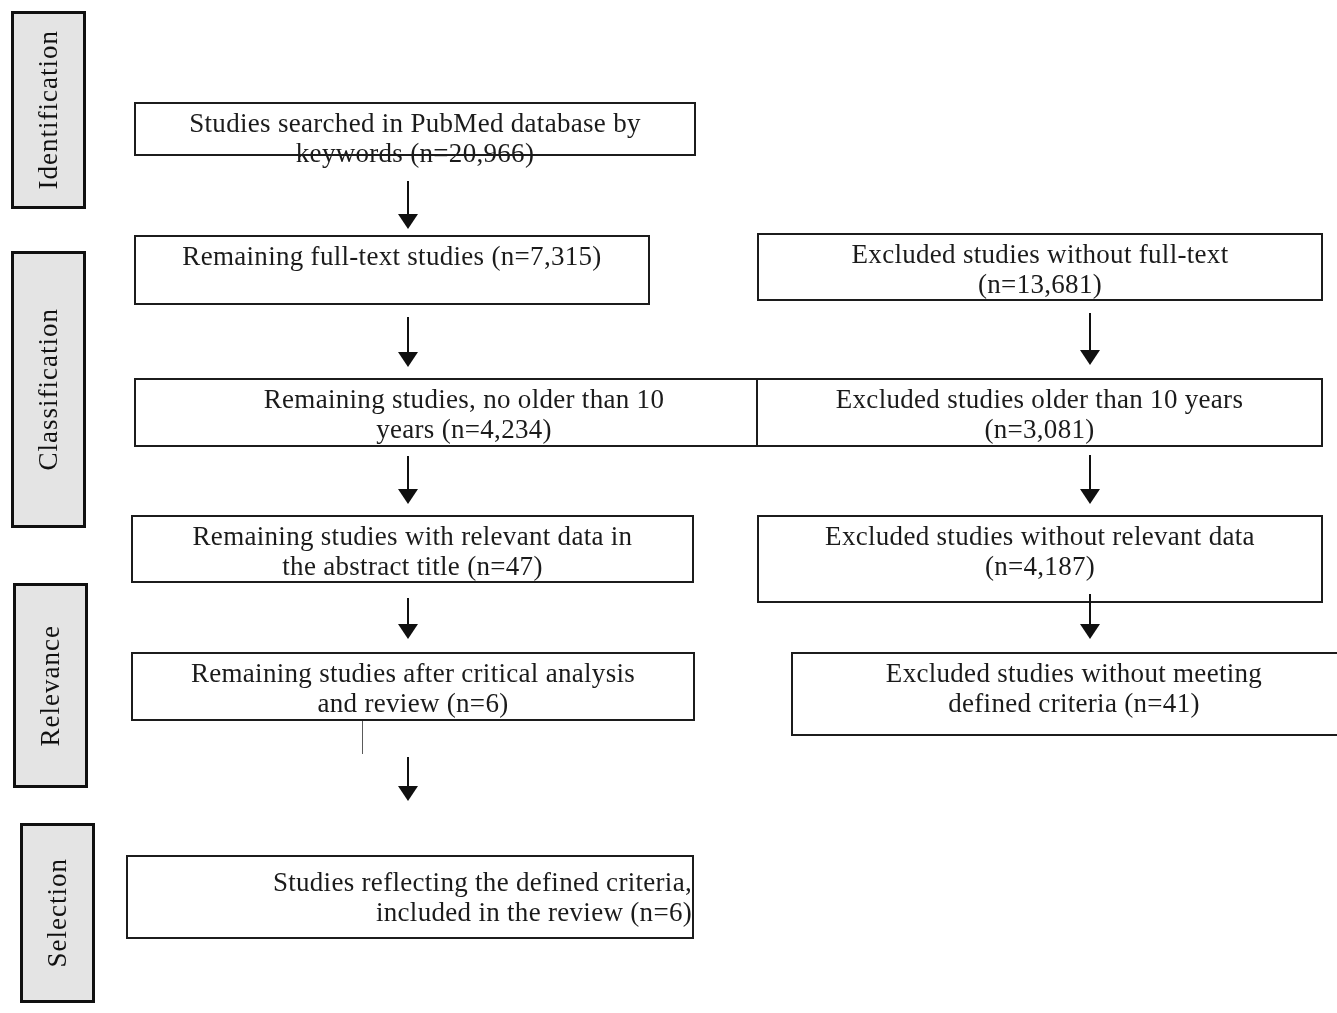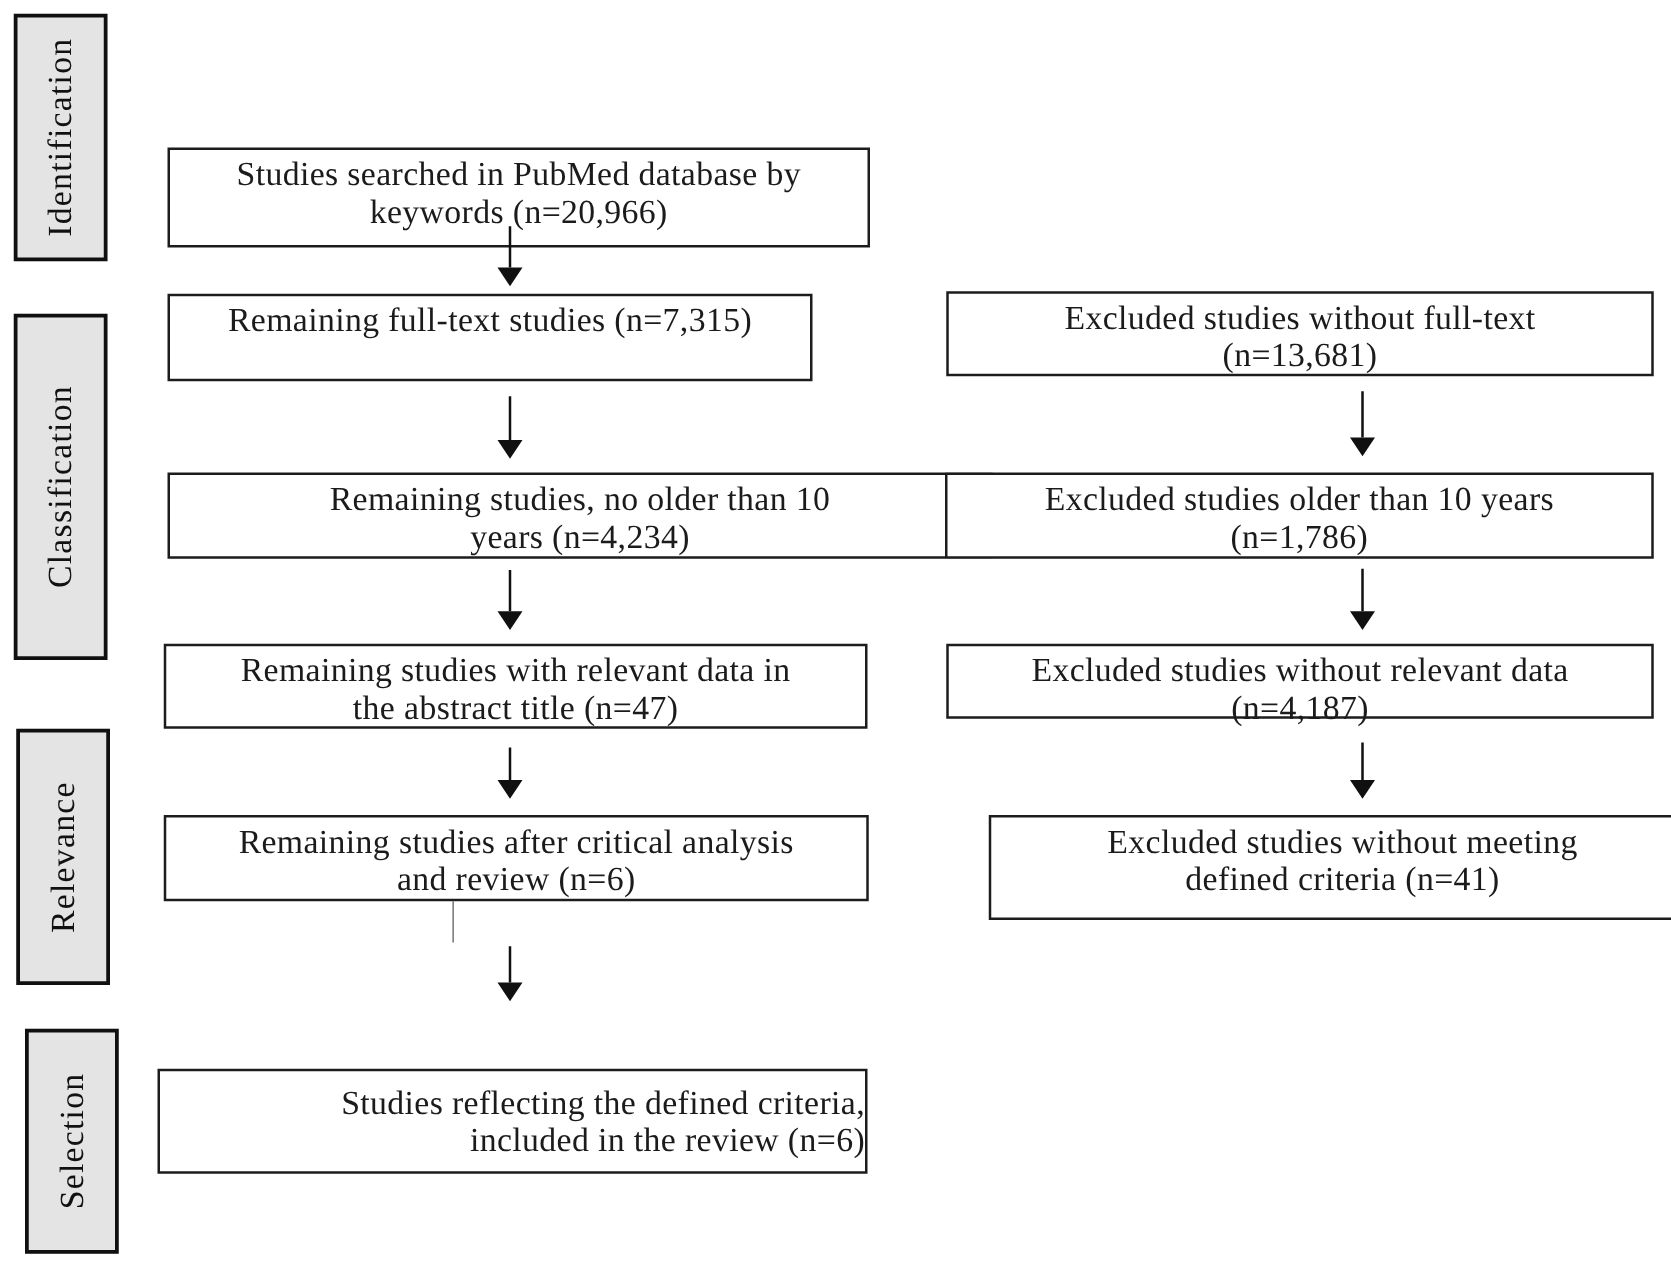--- a/index.html
+++ b/index.html
@@ -53,7 +53,7 @@
     <span class="stage-label">Selection</span>
   </div>
 
-  <div class="fbox" style="left:134px; top:102px; width:562px; height:80px;margin-top:16px;">
+  <div class="fbox" style="left:134px; top:102px; width:562px; height:54px;">
     <span class="line">Studies searched in PubMed database by</span>
     <span class="line">keywords (n=20,966)</span>
   </div>

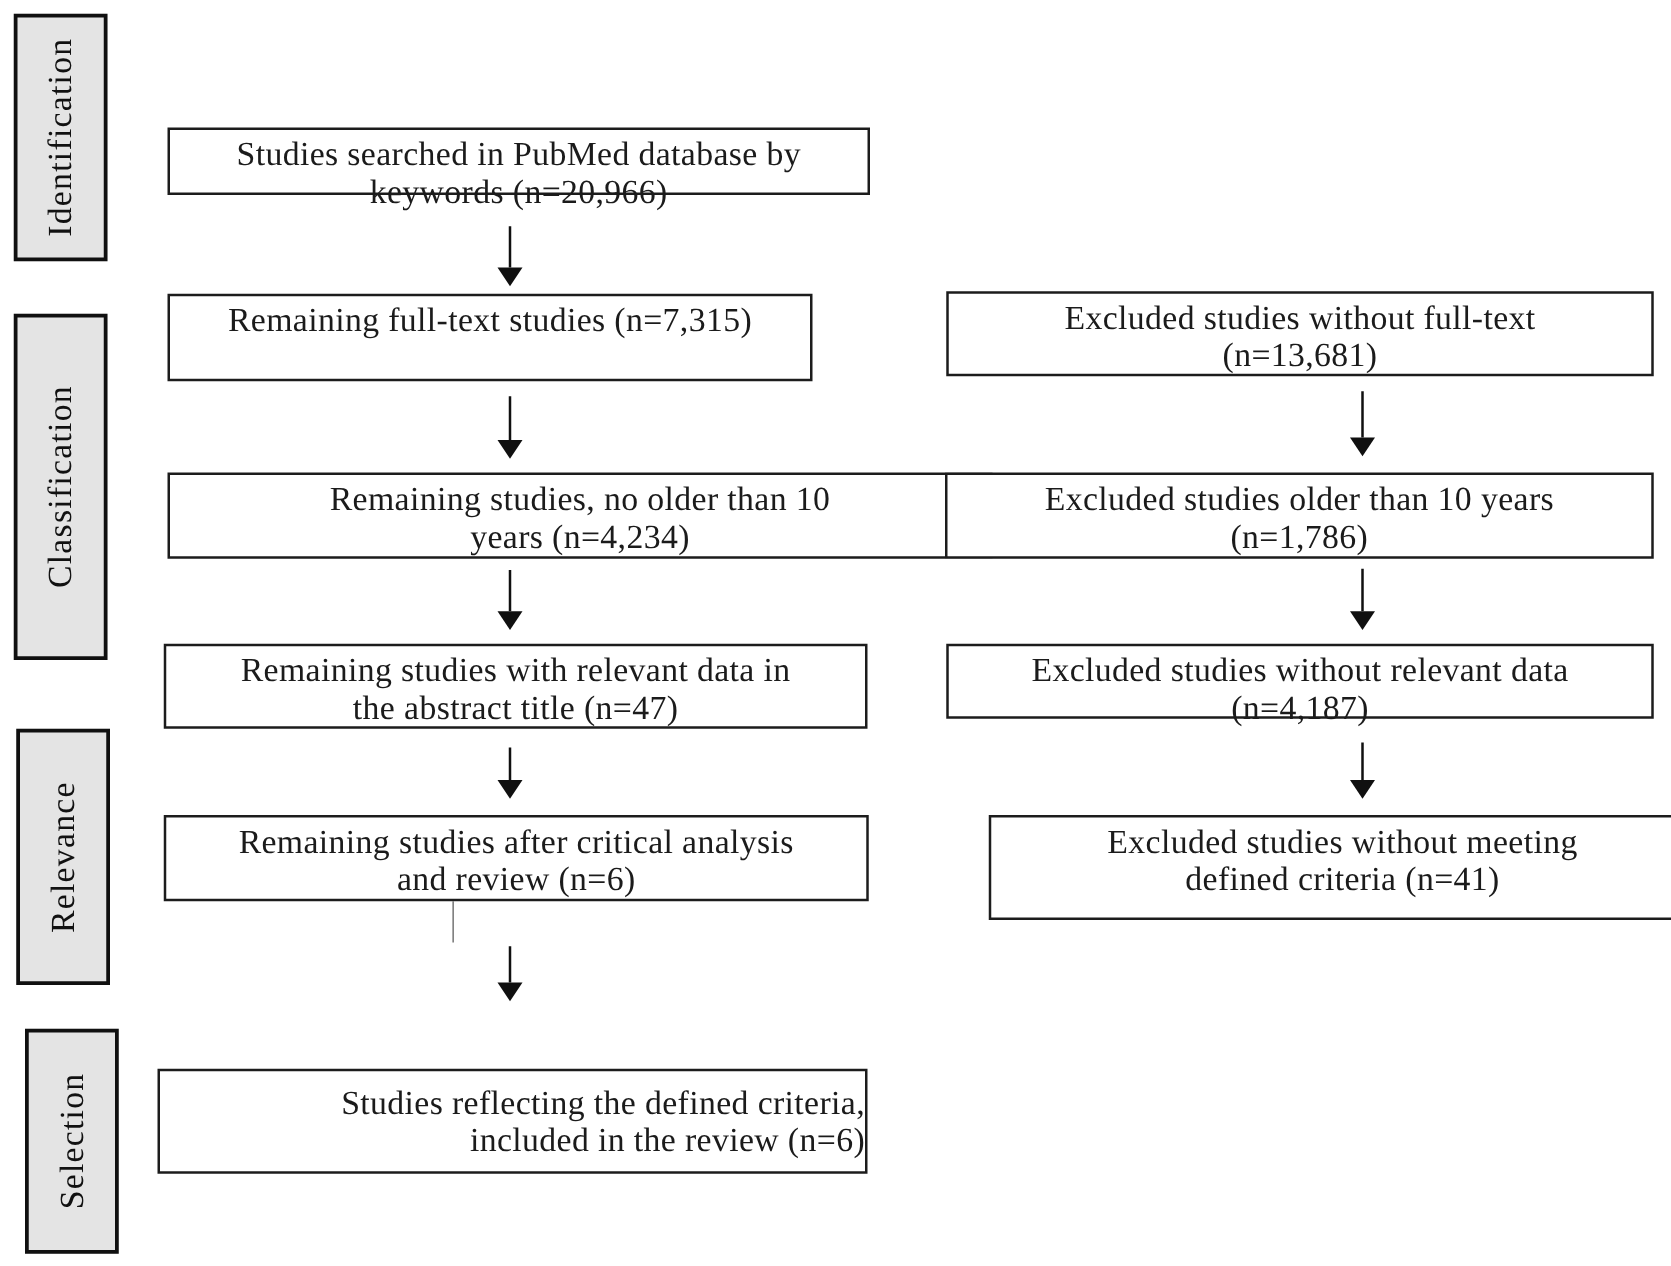--- a/index.html
+++ b/index.html
@@ -83,7 +83,7 @@
   </div>
   <div class="fbox" style="left:756px; top:378px; width:567px; height:69px;">
     <span class="line">Excluded studies older than 10 years</span>
-    <span class="line">(n=1,786)</span>
+    <span class="line">(n=3,081)</span>
   </div>
   <div class="fbox" style="left:757px; top:515px; width:566px; height:60px;">
     <span class="line">Excluded studies without relevant data</span>

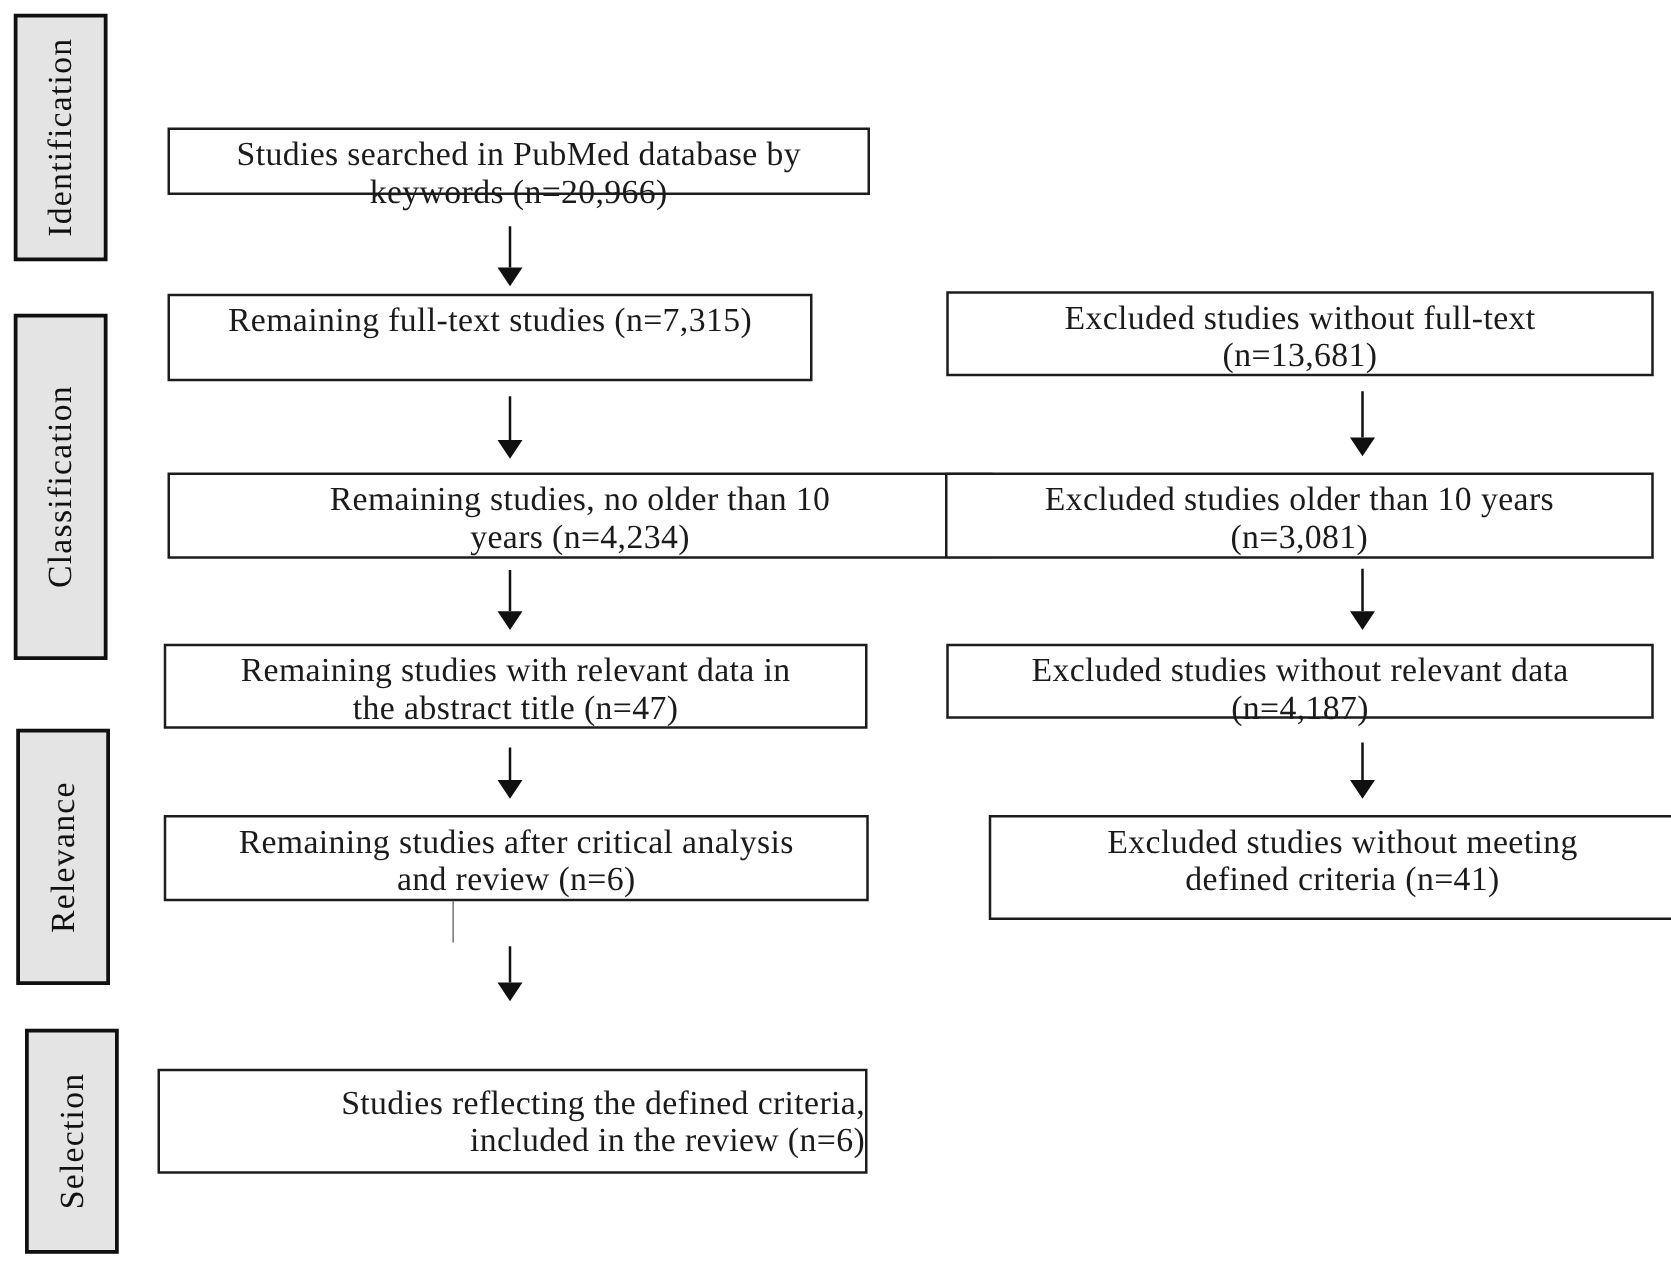--- a/index.html
+++ b/index.html
@@ -85,7 +85,7 @@
     <span class="line">Excluded studies older than 10 years</span>
     <span class="line">(n=3,081)</span>
   </div>
-  <div class="fbox" style="left:757px; top:515px; width:566px; height:60px;">
+  <div class="fbox" style="left:757px; top:515px; width:566px; height:88px;">
     <span class="line">Excluded studies without relevant data</span>
     <span class="line">(n=4,187)</span>
   </div>

